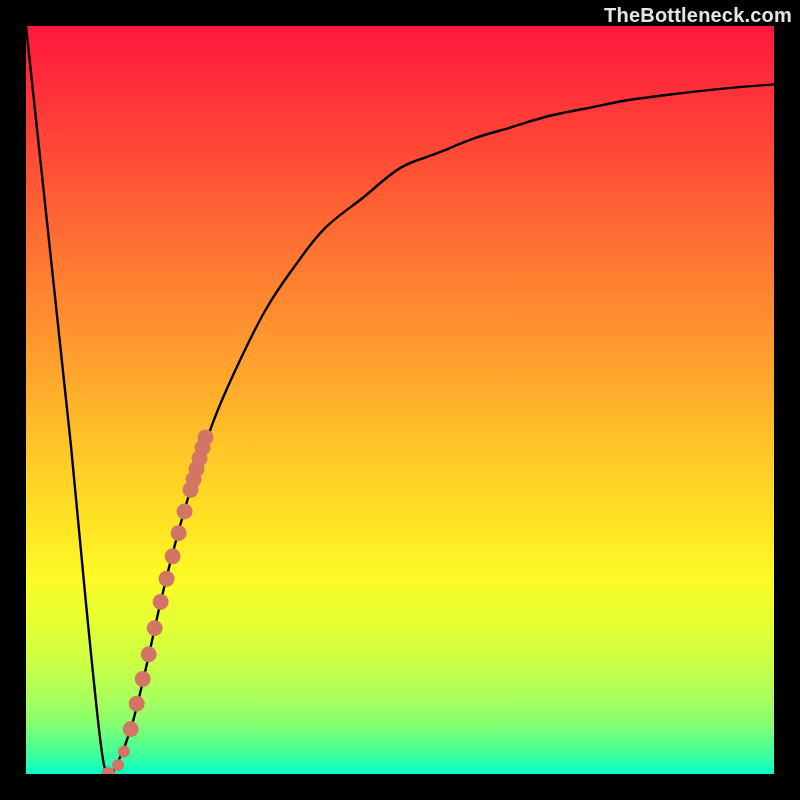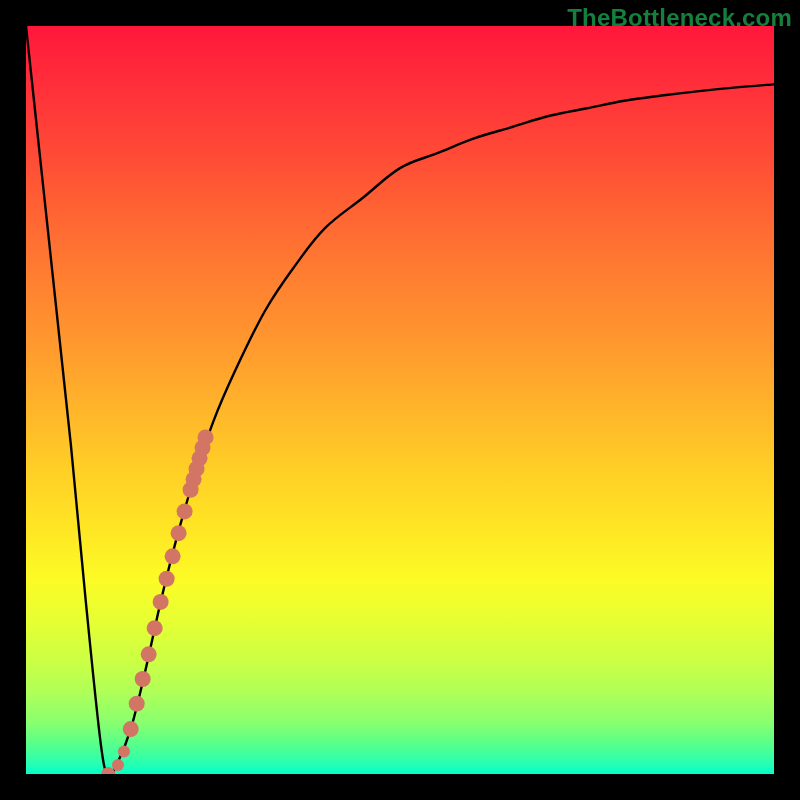--- a/index.html
+++ b/index.html
@@ -53,8 +53,8 @@
     position: absolute;
     top: 4px;
     right: 8px;
-    color: #15803d;
-    font-size: 24px;
+    color: #e5e5e5;
+    font-size: 20px;
     font-weight: 600;
     letter-spacing: 0.2px;
     font-family: Arial, Helvetica, sans-serif;

